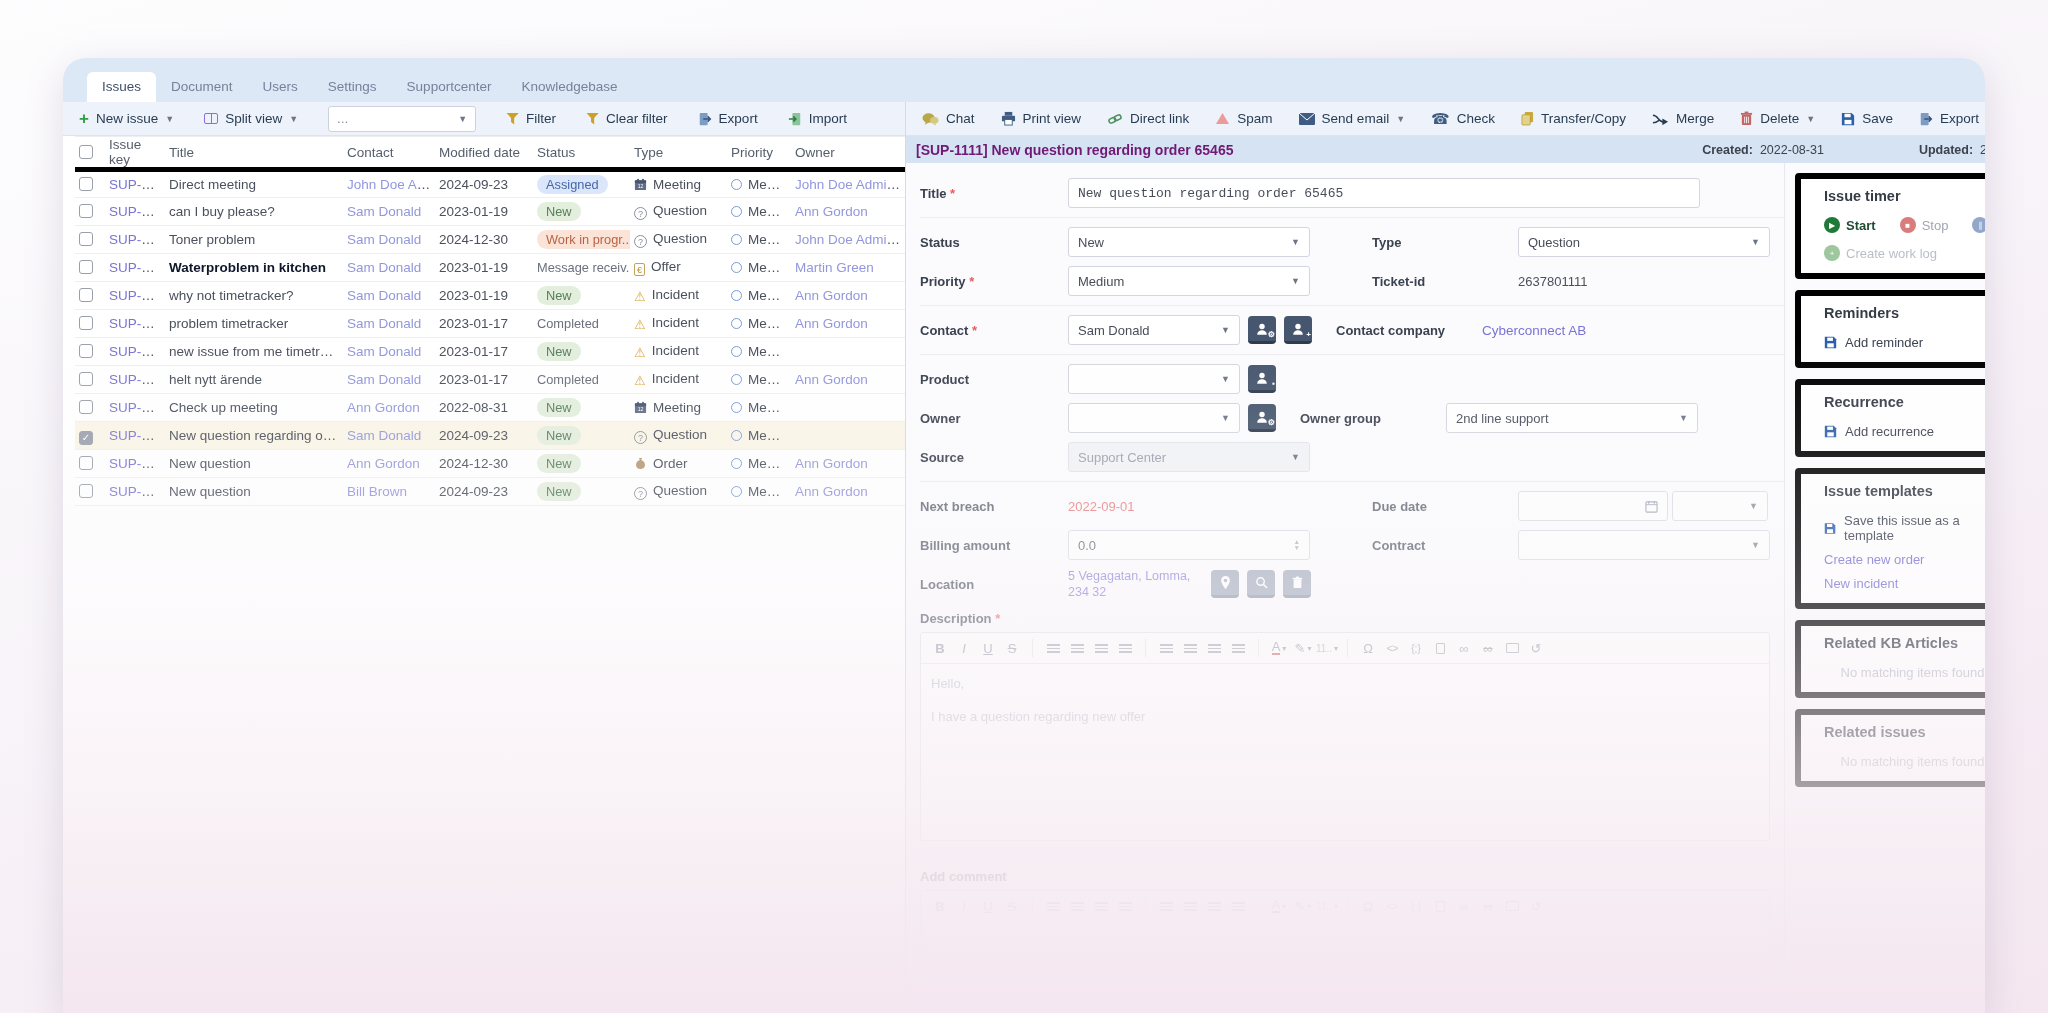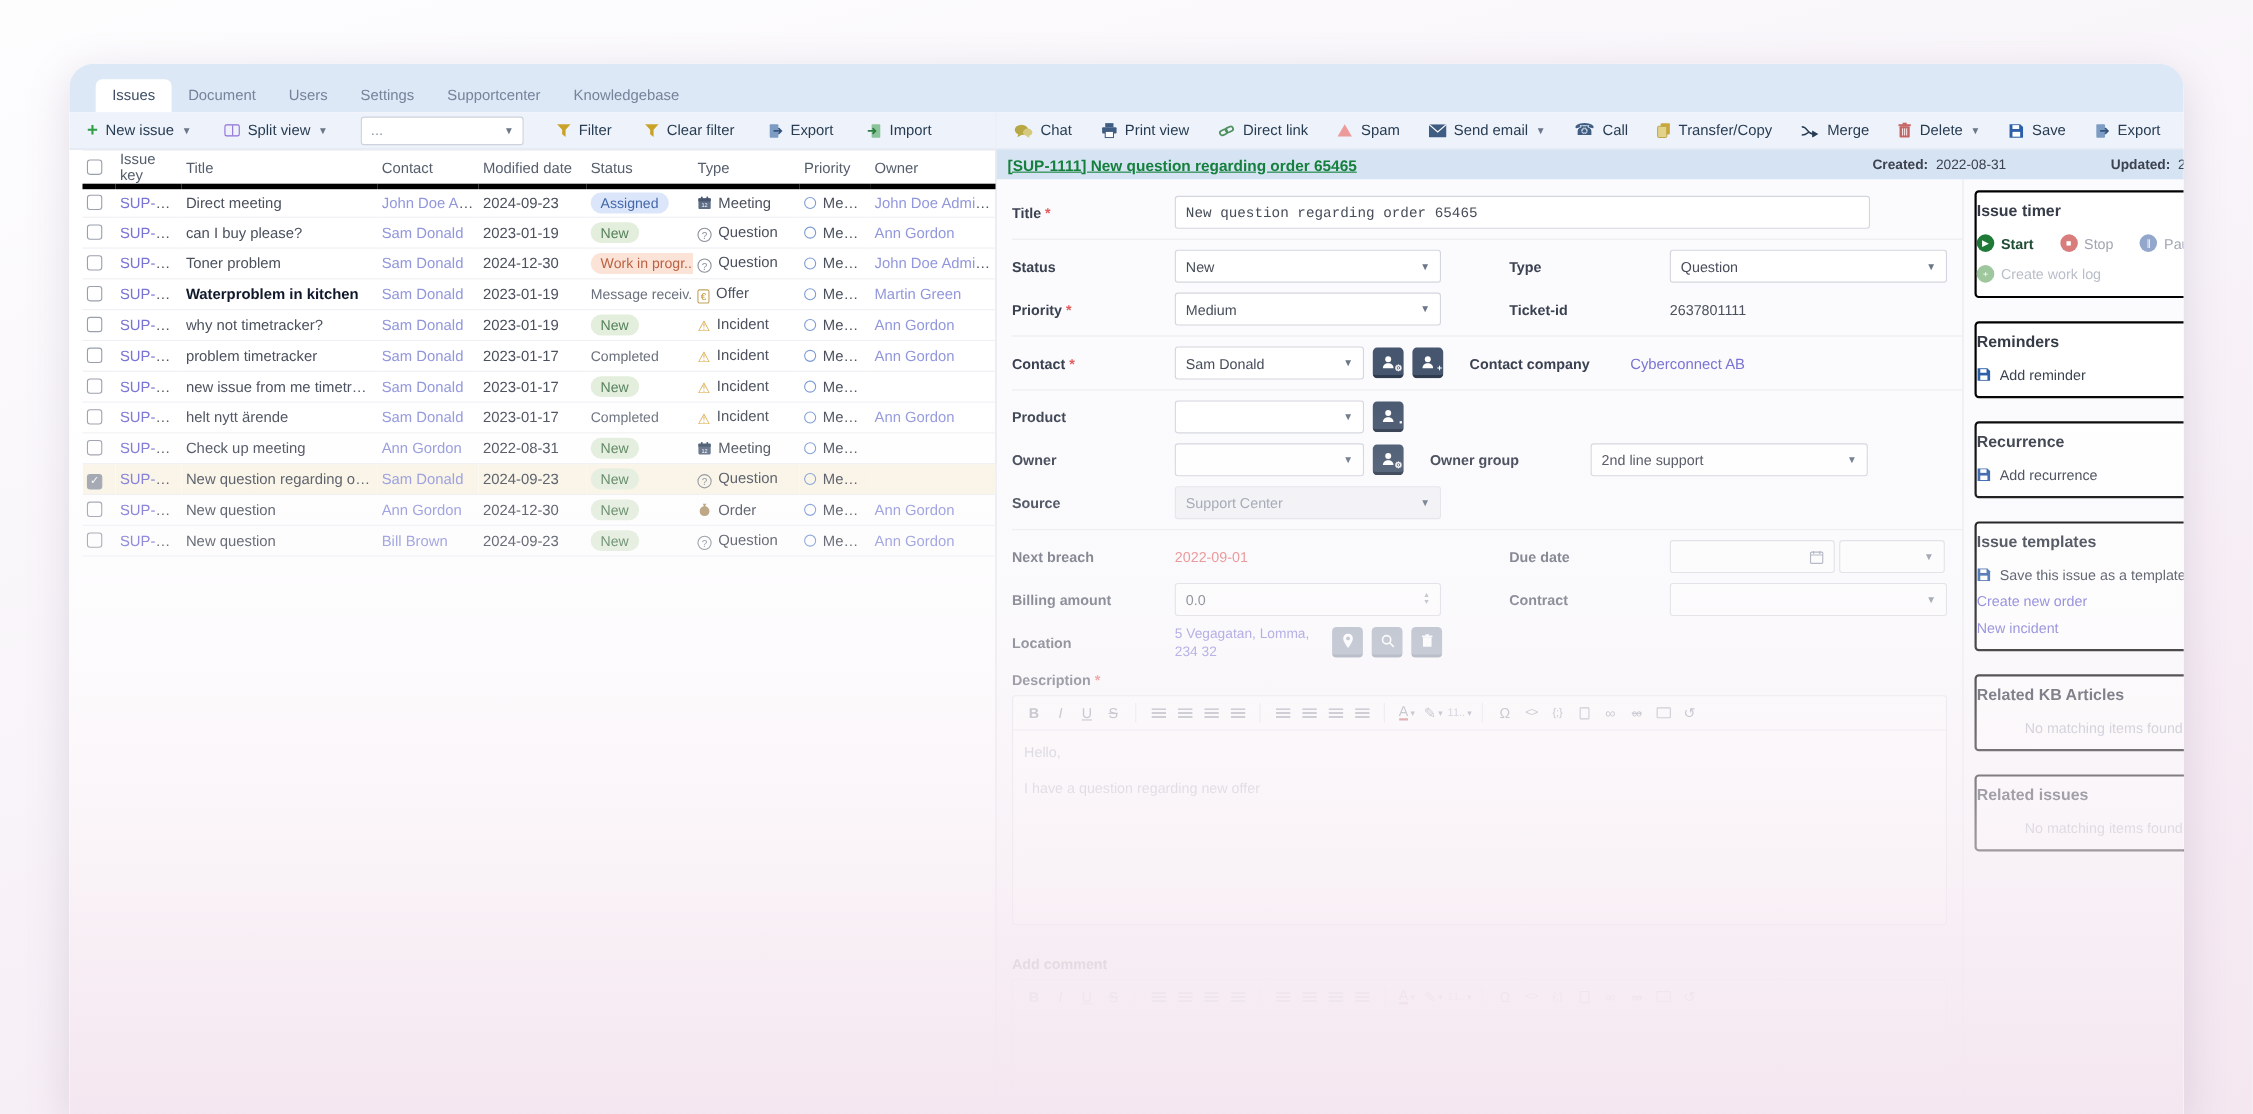--- a/index.html
+++ b/index.html
@@ -396,7 +396,7 @@
         </div>
         <div class="tbtn">
           <span class="phone">☎</span>
-          <span>Call</span>
+          <span>Check</span>
         </div>
         <div class="tbtn">
           <svg class="ic" width="13" height="15" viewBox="0 0 14 16">

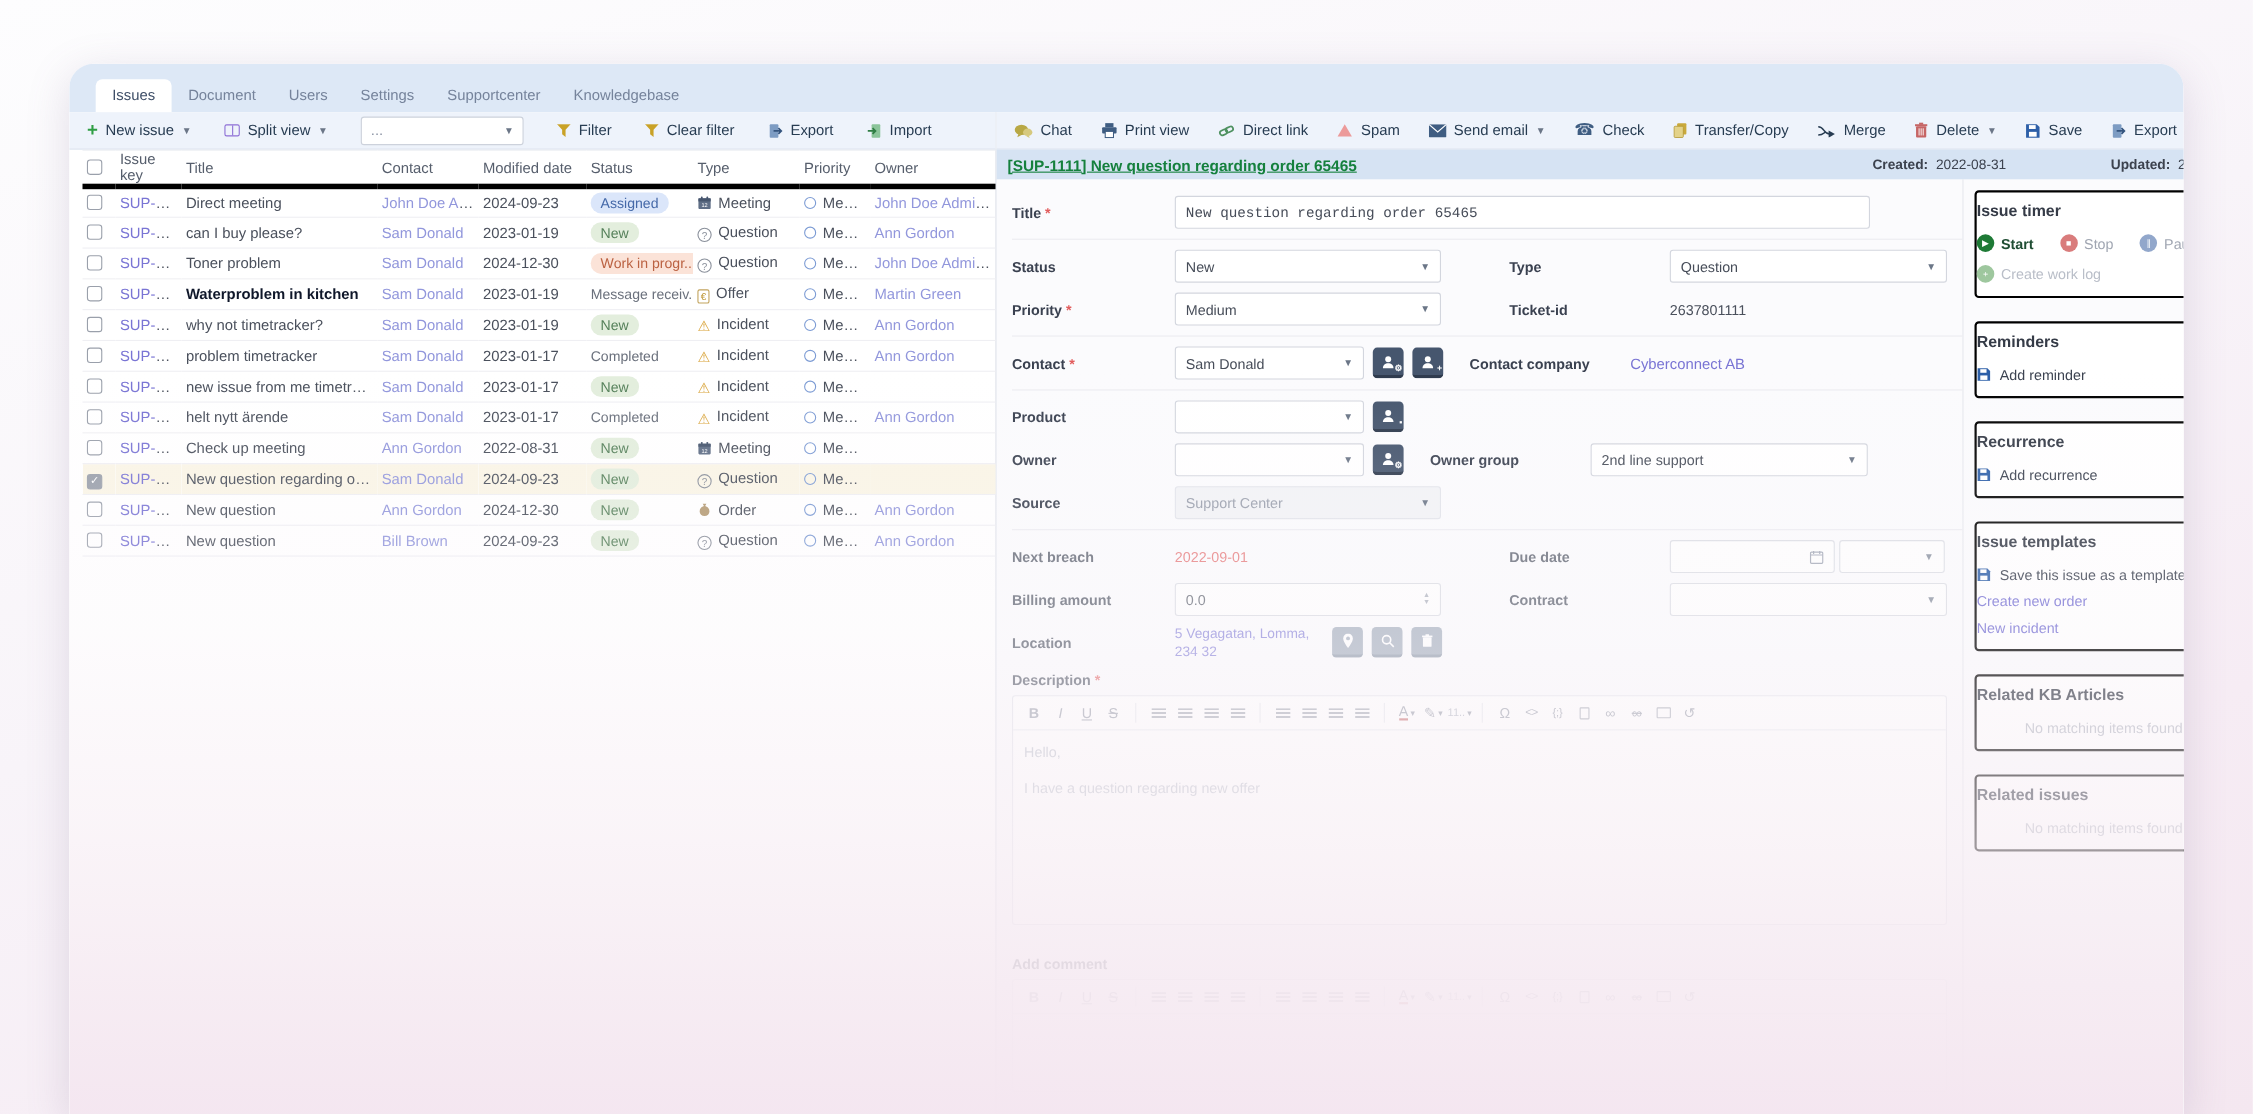--- a/index.html
+++ b/index.html
@@ -59,7 +59,7 @@
   .offer-page { display:inline-block; width:11px; height:13px; border:1.2px solid #c2a35c; border-radius:2px; color:#bd9430; font-size:9px; line-height:12px; text-align:center; }
   
   .titlebar { height:27px; background:#d6e3f3; display:flex; align-items:center; padding:0 10px; flex:0 0 auto; }
-  .titlebar .hd { color:#15803d; font-weight:700; font-size:14px;text-decoration:underline; }
+  .titlebar .hd { color:#701a75; font-weight:700; font-size:14px; }
   .meta { display:flex; gap:7px; font-size:12.5px; }
   .meta .lb { font-weight:700; color:#3c424e; }
   .meta .vl { color:#3c424e; }

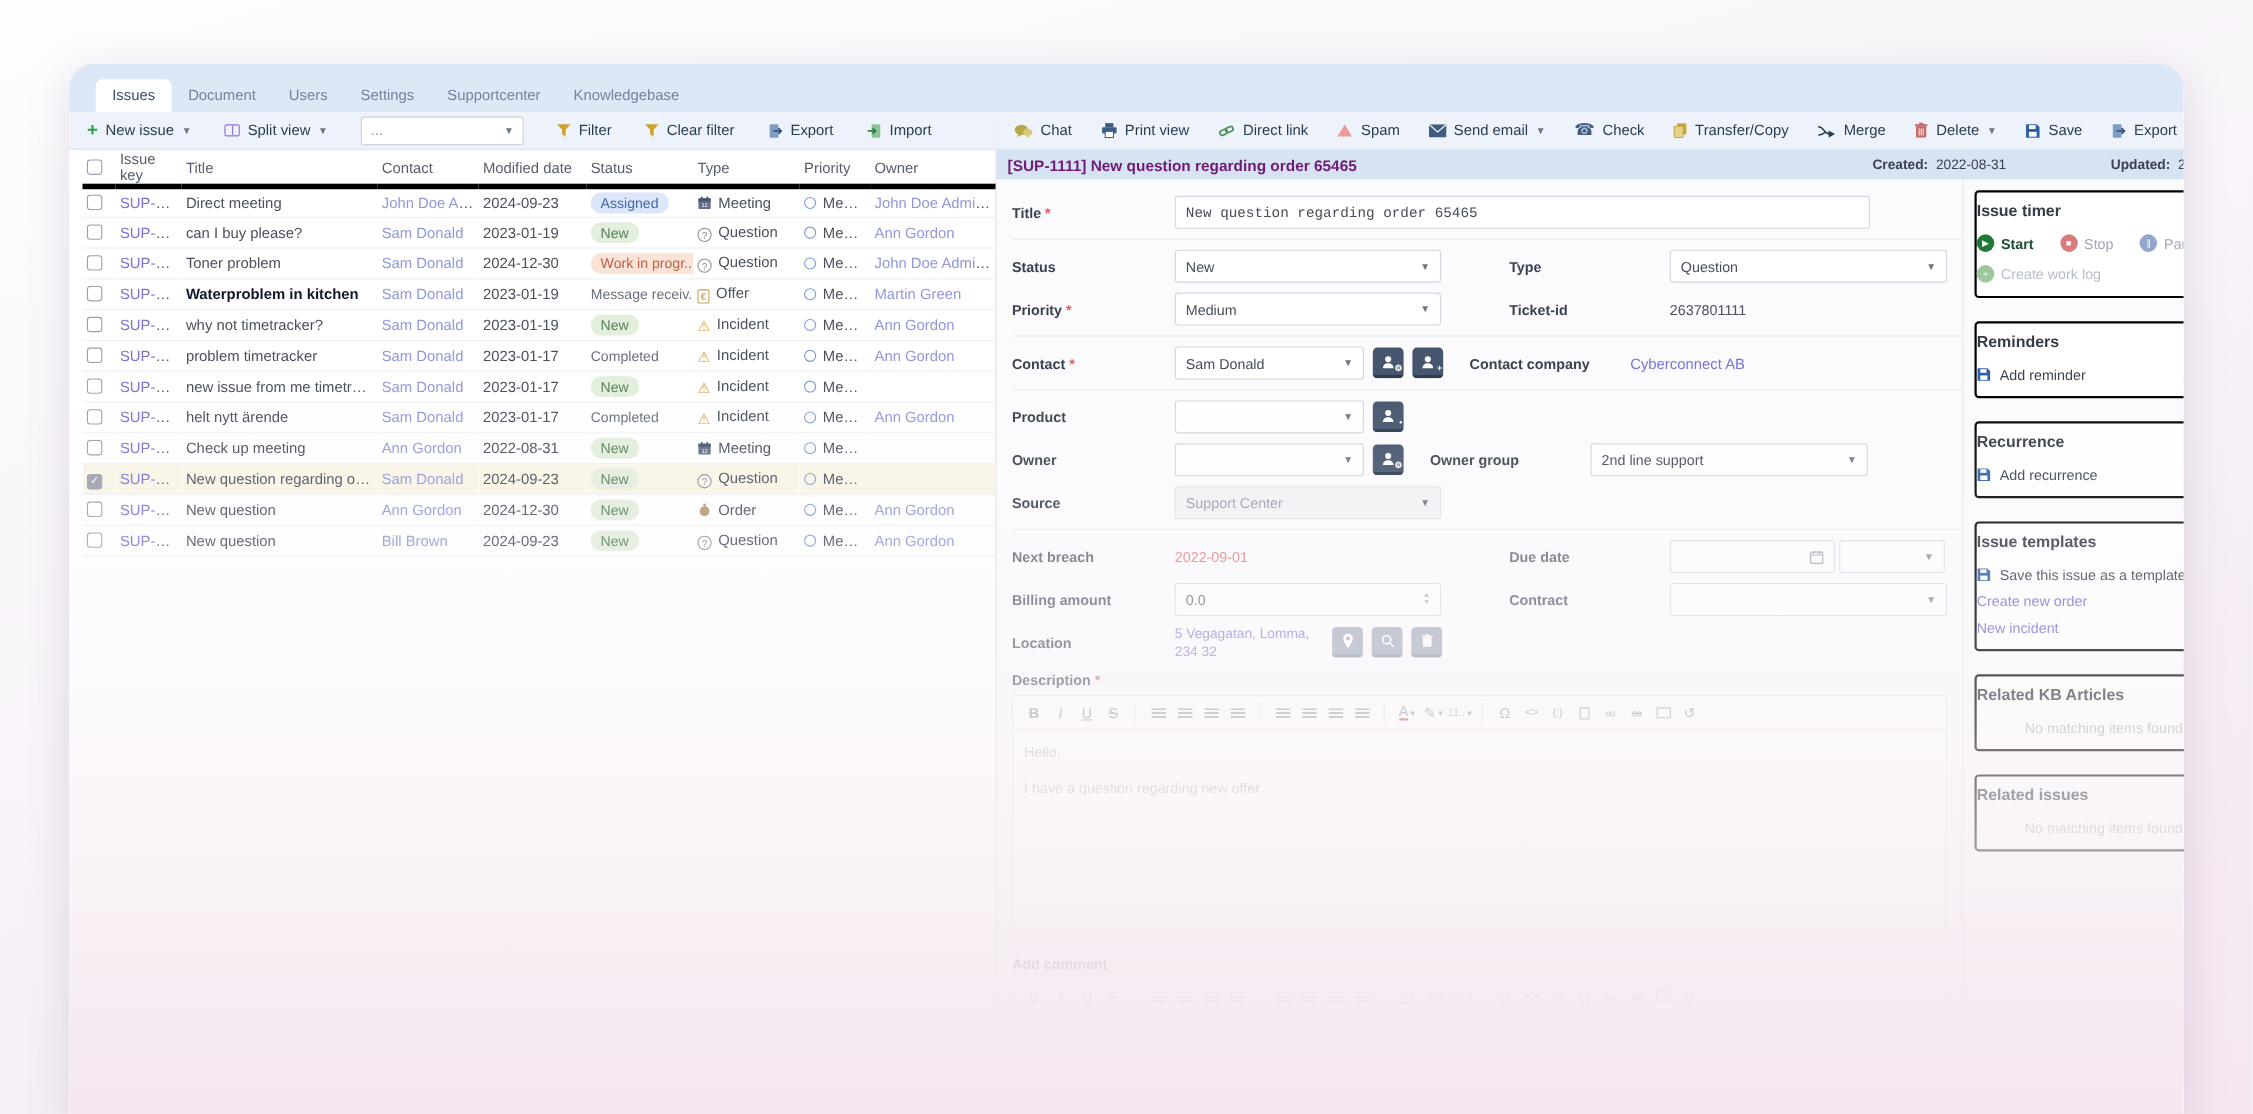--- a/index.html
+++ b/index.html
@@ -100,7 +100,7 @@
   .faded1 { opacity:.75; }
   
   .side-col { width:235px; flex:0 0 235px; margin:10px 24px 0 10px; }
-  .sbox { background:#fff; border:2px solid #000000; border-radius:4px; padding:9px 0 12px; margin-bottom:21px; }
+  .sbox { background:#fff; border:6px solid #000000; border-radius:4px; padding:9px 23px 12px; margin-bottom:11px; }
   .sbox h3 { font-size:14.5px; color:#353b47; display:flex; align-items:center; }
   .timer-row { display:flex; gap:24px; margin-top:13px; align-items:center; }
   .t-act { display:flex; align-items:center; gap:6px; font-size:13px; cursor:pointer; }

